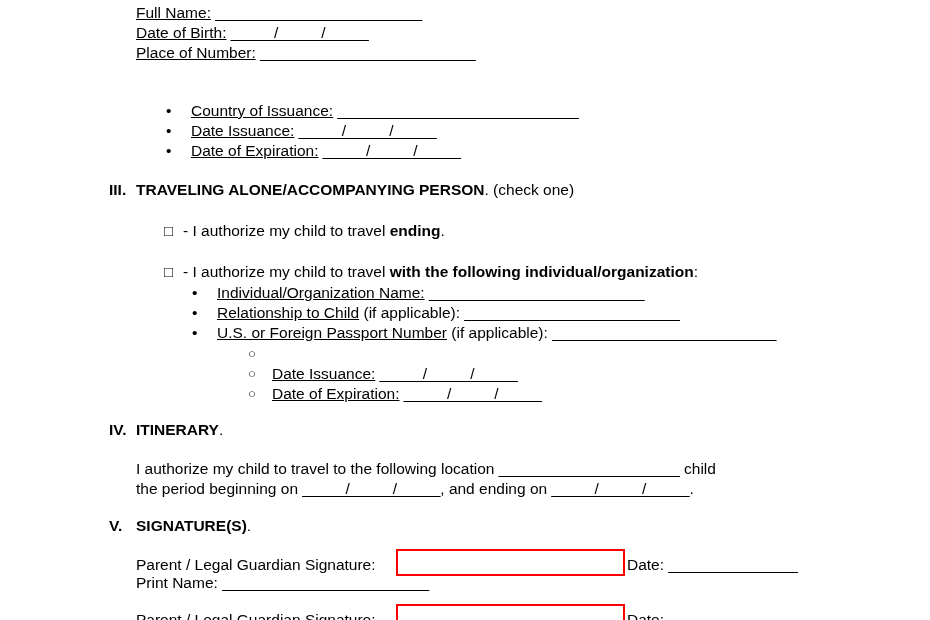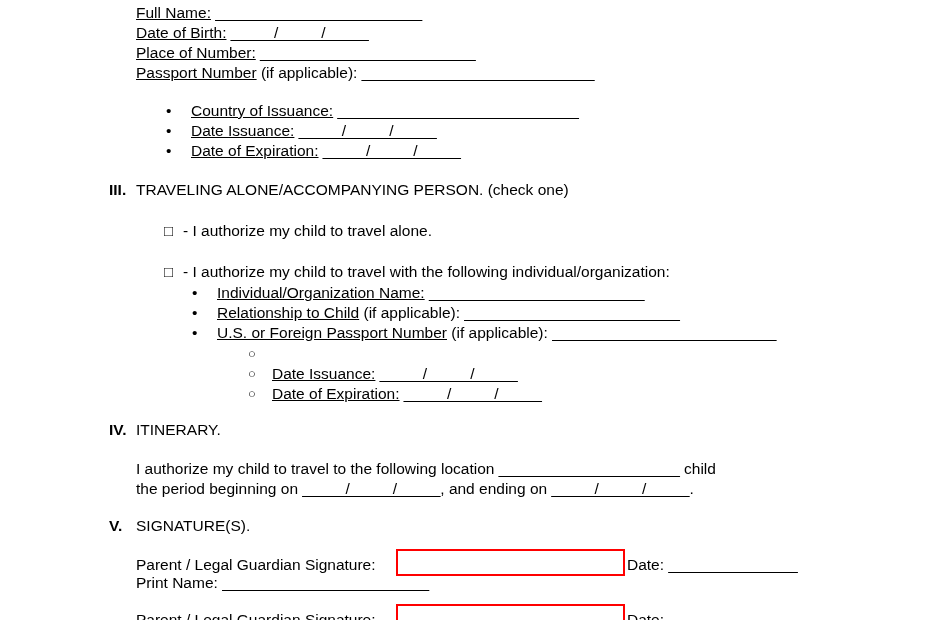--- a/index.html
+++ b/index.html
@@ -97,10 +97,6 @@
     <span class="fill">_________________________</span>
   </div>
 
-  <div class="ln" style="left:136px; top:63px;">
-    <span class="u">Passport Number</span><span> (if applicable):</span>
-    <span class="fill">___________________________</span>
-  </div>
 
   <div class="bullet-dot" style="left:166px; top:101px;">•</div>
   <div class="ln" style="left:191px; top:101px;">

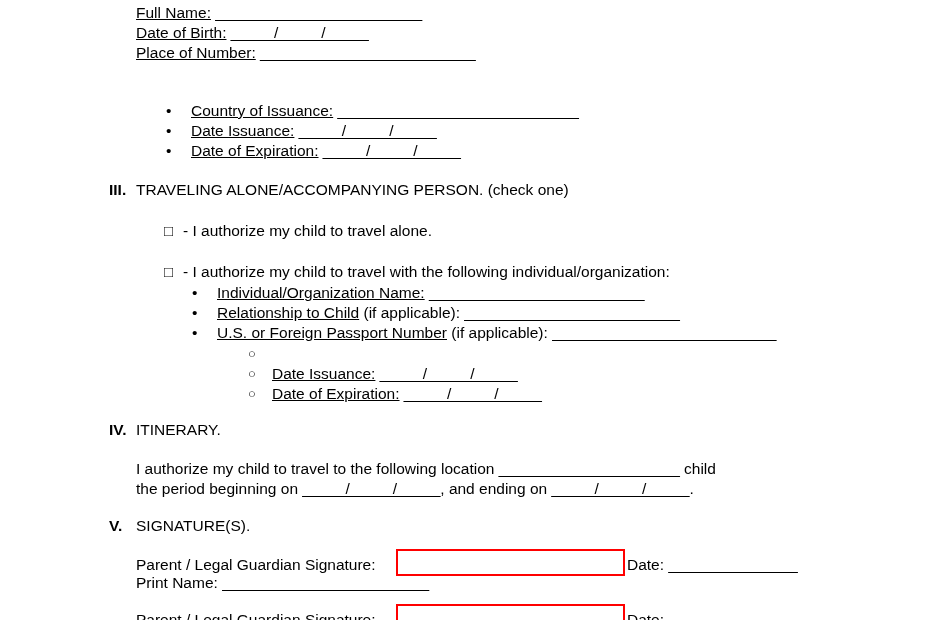--- a/index.html
+++ b/index.html
@@ -33,7 +33,7 @@
     letter-spacing: 0px;
   }
   .u { text-decoration: underline; text-underline-offset: 1px; }
-  .b { font-weight: normal; }
+  .b { font-weight: bold; }
   .fill { text-decoration: underline; text-underline-offset: 2px; letter-spacing: 0px; }
 
   

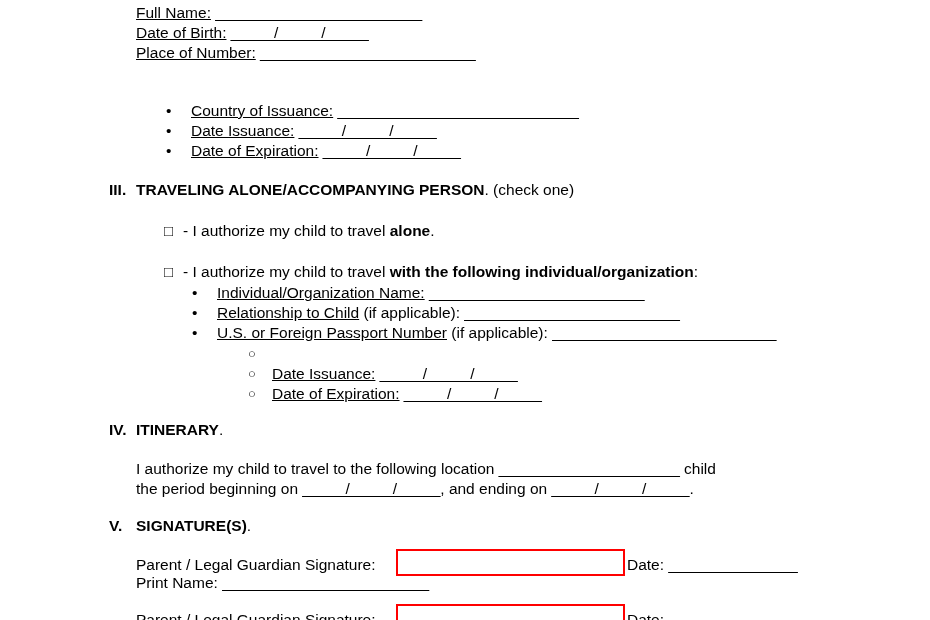--- a/index.html
+++ b/index.html
@@ -123,7 +123,7 @@
 
   <div class="cbox" style="left:164px; top:221px;">□</div>
   <div class="ln" style="left:183px; top:221px;">
-    <span>- I authorize my child to travel </span><span class="b">alone</span><span>.</span>
+    <span>- I authorize my child to travel </span><span class="b">ending</span><span>.</span>
   </div>
 
   <div class="cbox" style="left:164px; top:262px;">□</div>

